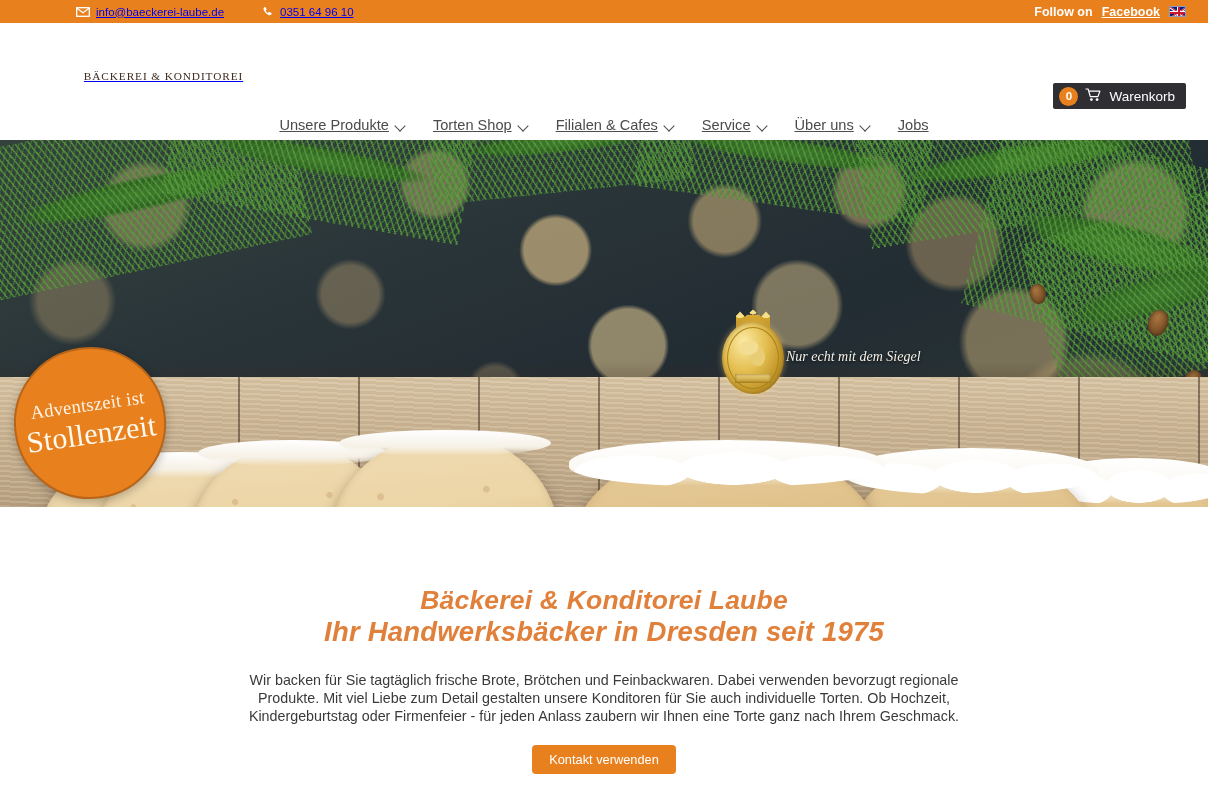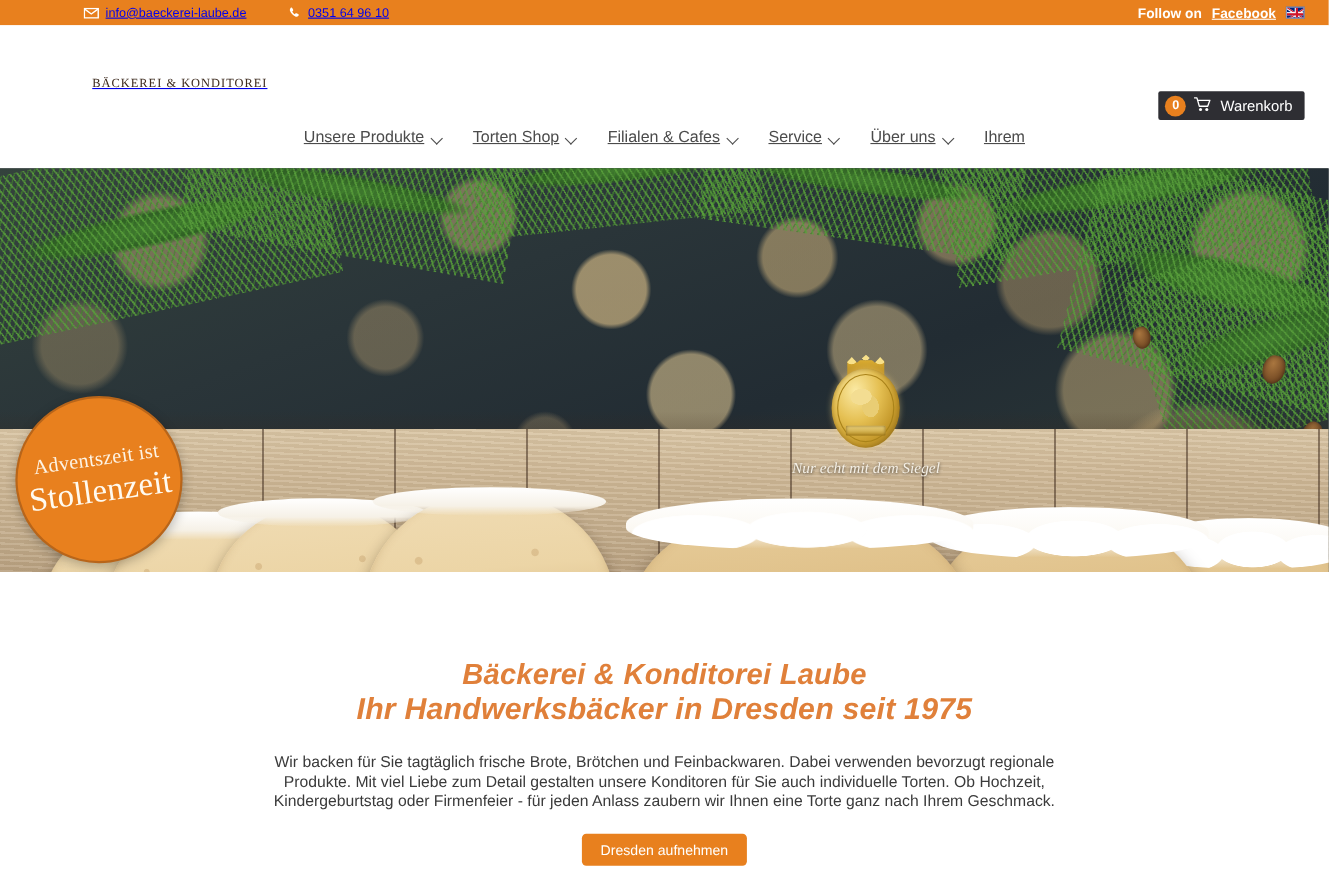--- a/index.html
+++ b/index.html
@@ -51,7 +51,7 @@
 
   
   .header {
-    height: 130px; background: #ffffff; position: relative;
+    height: 117px; background: #ffffff; position: relative;
   }
   .logo { position: absolute; left: 76px; top: 47px; width: 175px; }
   .logo-top {

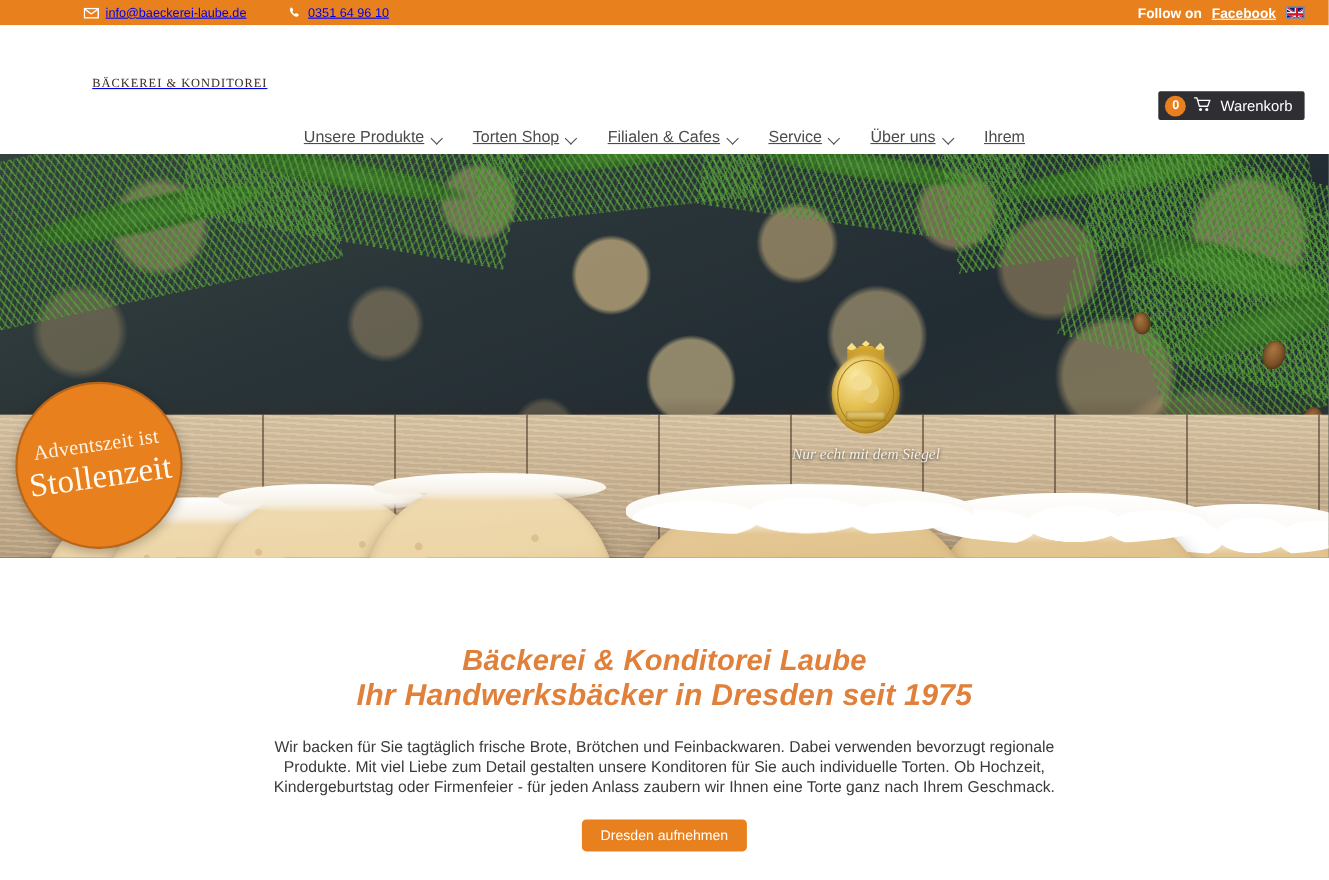--- a/index.html
+++ b/index.html
@@ -412,7 +412,7 @@
       <span class="chev"></span>
     </a>
     <a class="nav-item" href="#">
-      <span>Ihrem</span>
+      <span>Jobs</span>
     </a>
   </nav>
 </div>

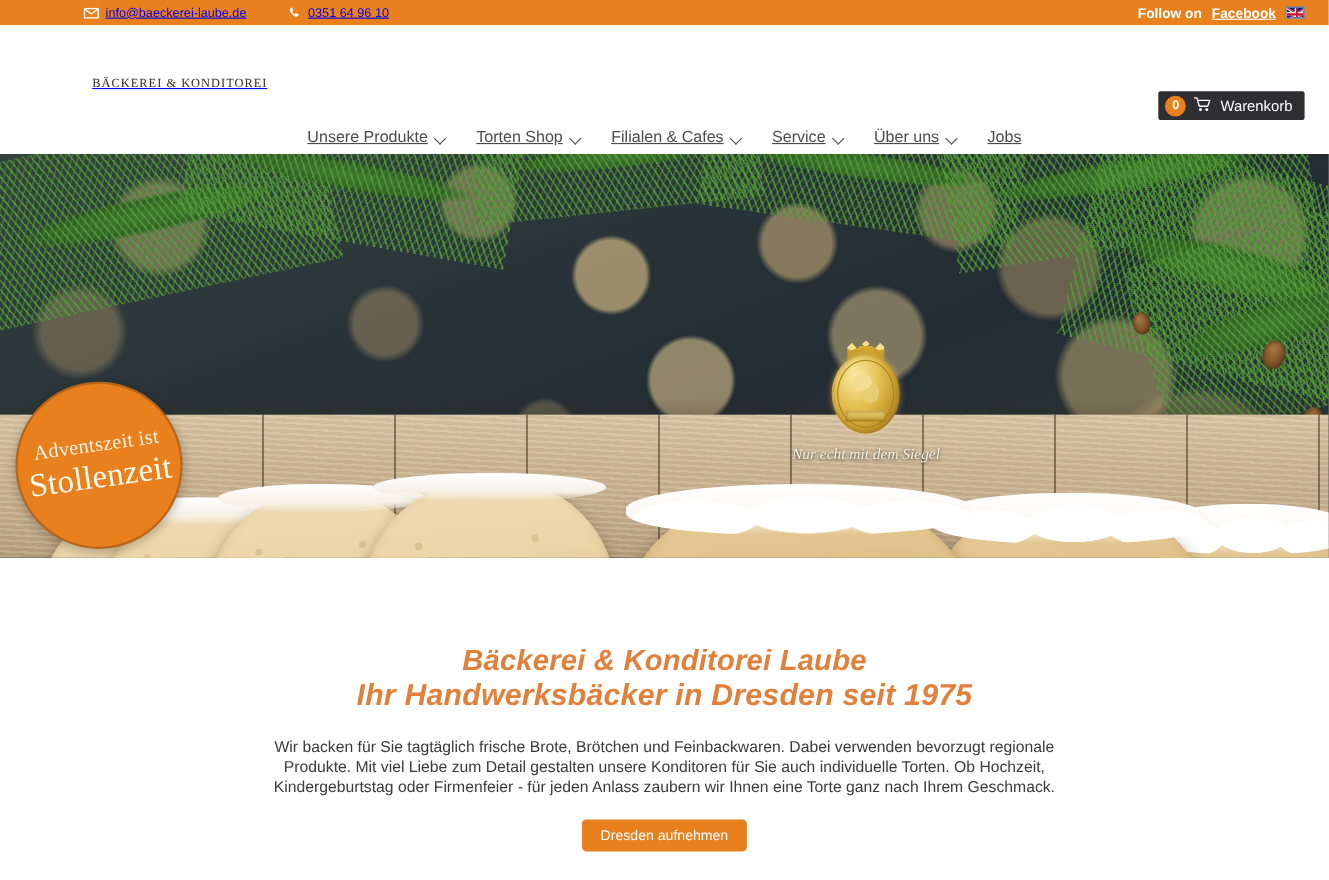--- a/index.html
+++ b/index.html
@@ -261,7 +261,7 @@
   
   .seal-wrap {
     position: absolute; left: 720px; top: 168px; z-index: 8;
-    display: flex; flex-direction: column; align-items: center;
+    display: flex; flex-direction: row; align-items: center;
   }
   .seal {
     position: relative; width: 66px; height: 86px;

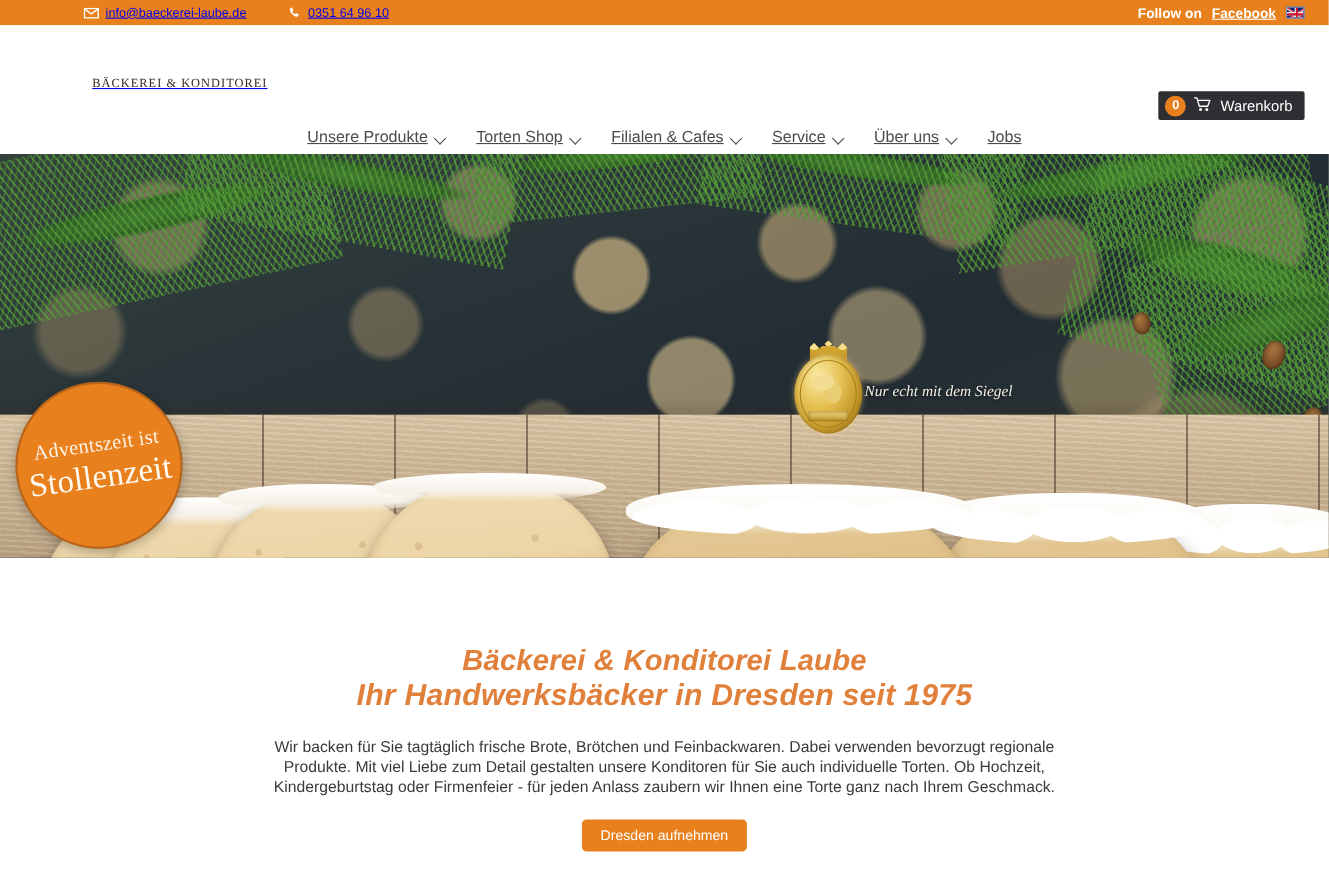--- a/index.html
+++ b/index.html
@@ -494,7 +494,7 @@
     <span class="l2">Ihr Handwerksbäcker in Dresden seit 1975</span>
   </h1>
   <p class="intro">Wir backen für Sie tagtäglich frische Brote, Brötchen und Feinbackwaren. Dabei verwenden bevorzugt regionale Produkte. Mit viel Liebe zum Detail gestalten unsere Konditoren für Sie auch individuelle Torten. Ob Hochzeit, Kindergeburtstag oder Firmenfeier - für jeden Anlass zaubern wir Ihnen eine Torte ganz nach Ihrem Geschmack.</p>
-  <button class="cta">Dresden aufnehmen</button>
+  <button class="cta">Kontakt verwenden</button>
 </div>
 
 </body></html>

